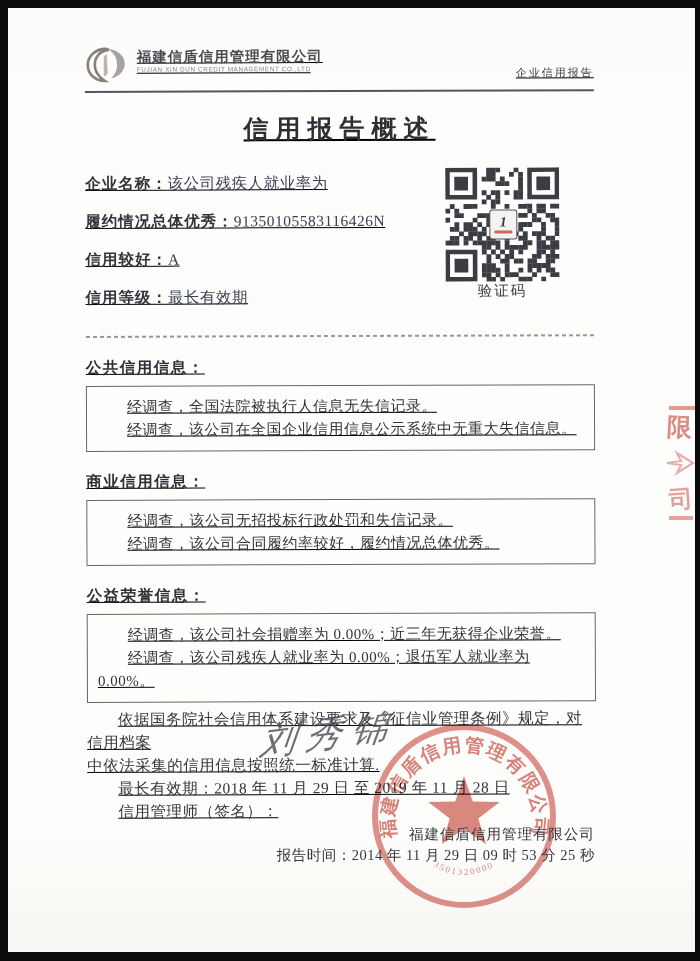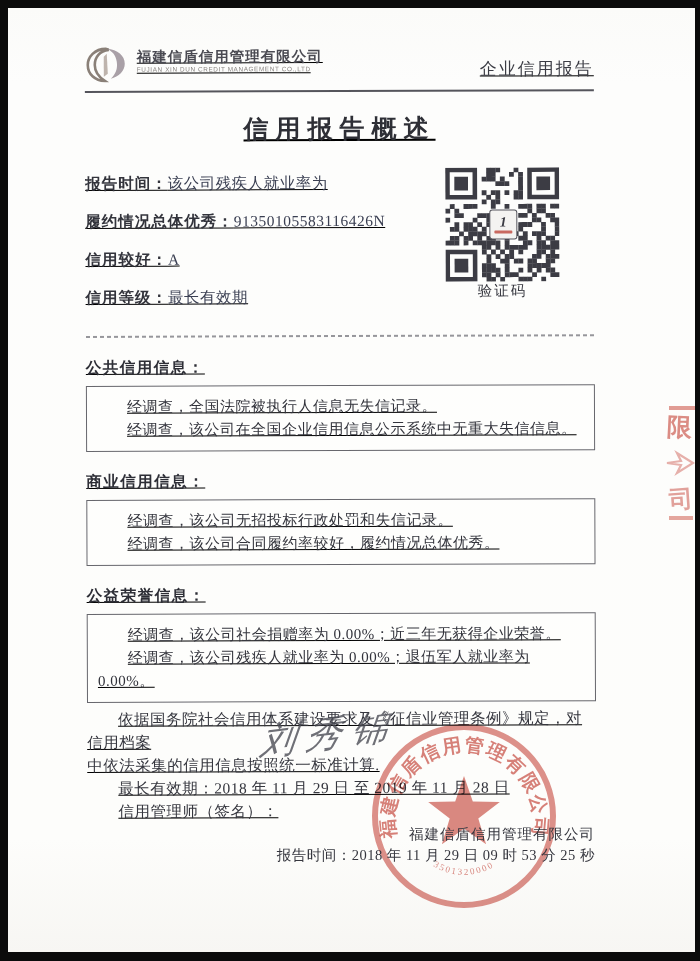--- a/index.html
+++ b/index.html
@@ -30,7 +30,7 @@
   .brand{margin-left:8px;line-height:1.15;}
   .brand-cn{font-size:14.5px;font-weight:bold;color:#4a4a52;letter-spacing:1px;}
   .brand-en{font-size:6.4px;color:#8a8683;letter-spacing:0.6px;font-family:"Liberation Sans","DejaVu Sans",sans-serif;}
-  .report-type{margin-left:auto;align-self:flex-end;font-size:17px;color:#3b3c44;letter-spacing:2px;padding-bottom:1px;}
+  .report-type{margin-left:auto;align-self:flex-end;font-size:11px;color:#3b3c44;letter-spacing:2px;padding-bottom:1px;}
   
   .title{
     margin:20px 0 0;text-align:center;

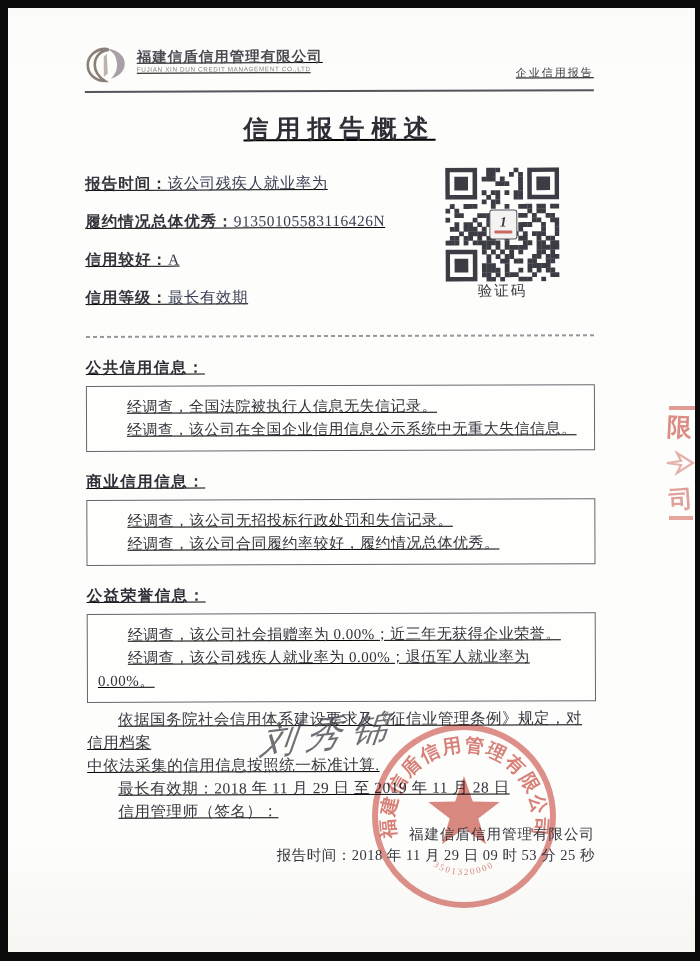--- a/index.html
+++ b/index.html
@@ -119,7 +119,7 @@
 
     <div class="info-area">
       <div class="info-row">
-        <span class="info-label">报告时间：</span><span class="info-value">该公司残疾人就业率为</span>
+        <span class="info-label">企业名称：</span><span class="info-value">该公司残疾人就业率为</span>
       </div>
       <div class="info-row">
         <span class="info-label">履约情况总体优秀：</span><span class="info-value">91350105583116426N</span>

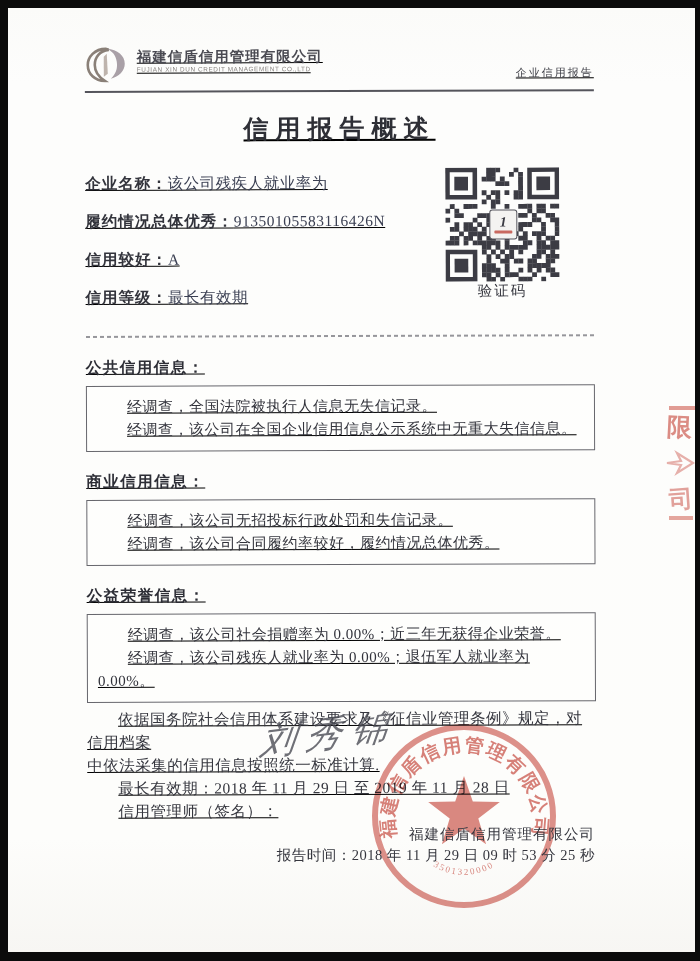--- a/index.html
+++ b/index.html
@@ -419,7 +419,7 @@
 
   <div class="bottom-block">
     <div class="issuer">福建信盾信用管理有限公司</div>
-    <div class="report-time">报告时间：2018 年 11 月 29 日 09 时 53 分 25 秒</div>
+    <div class="report-time">报告时间：2014 年 11 月 29 日 09 时 53 分 25 秒</div>
   </div>
 
   <div class="edge-stamp">

